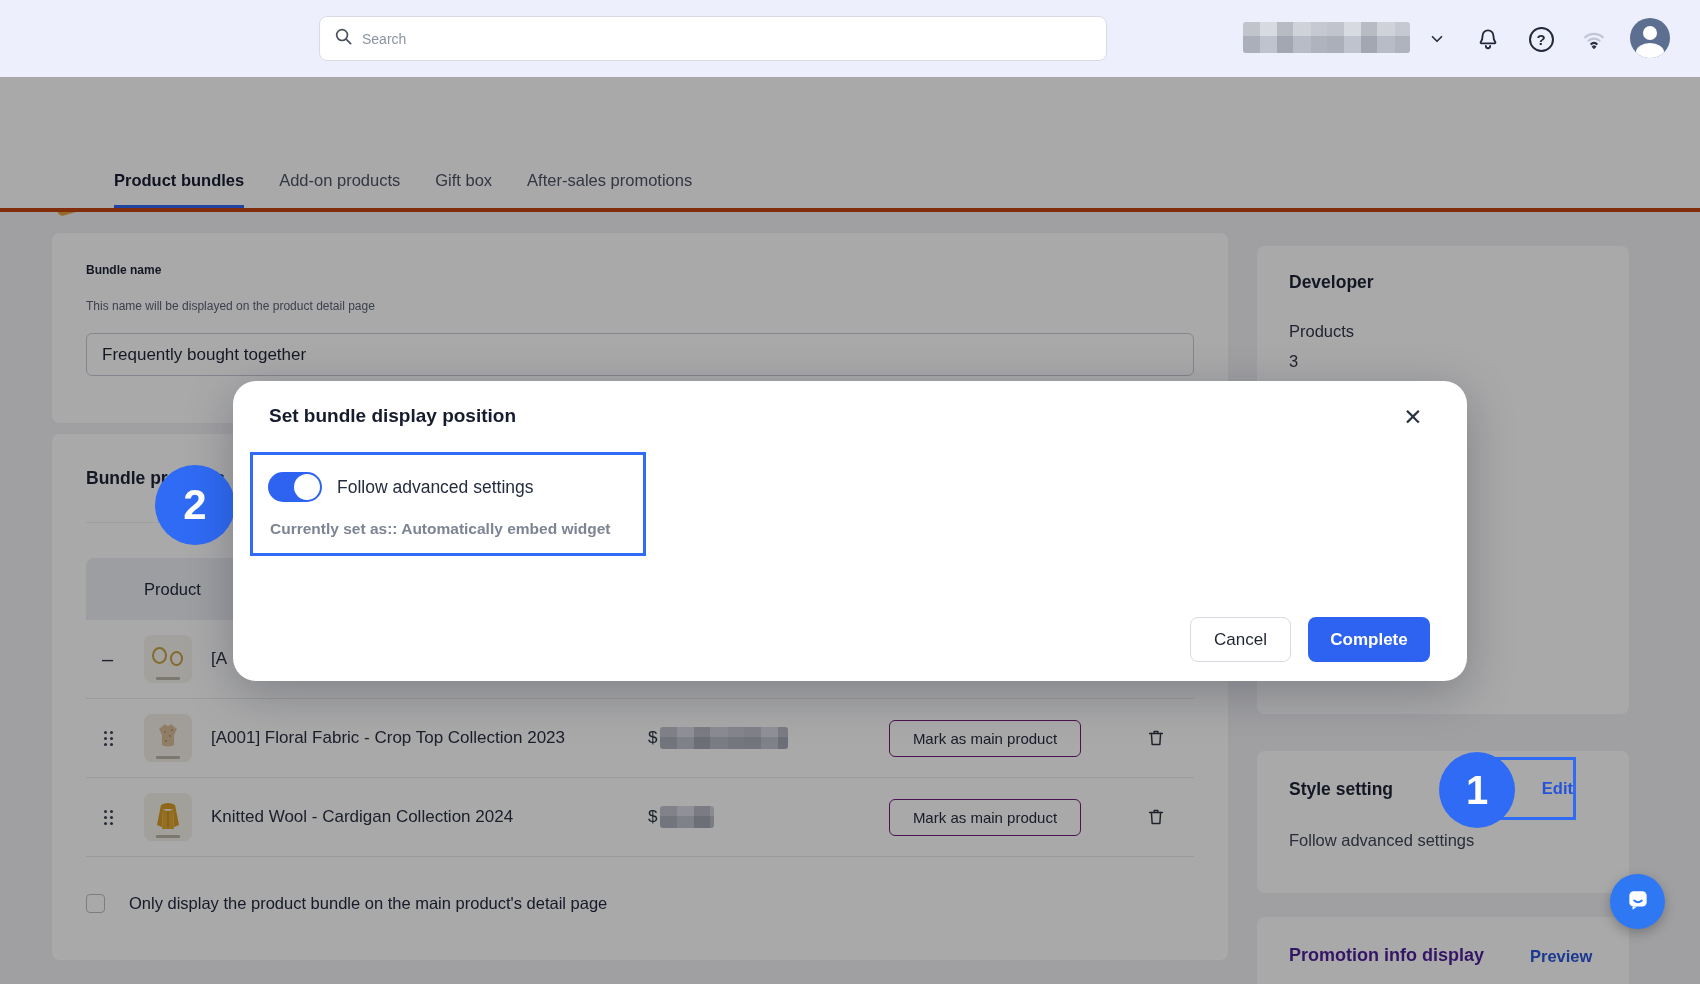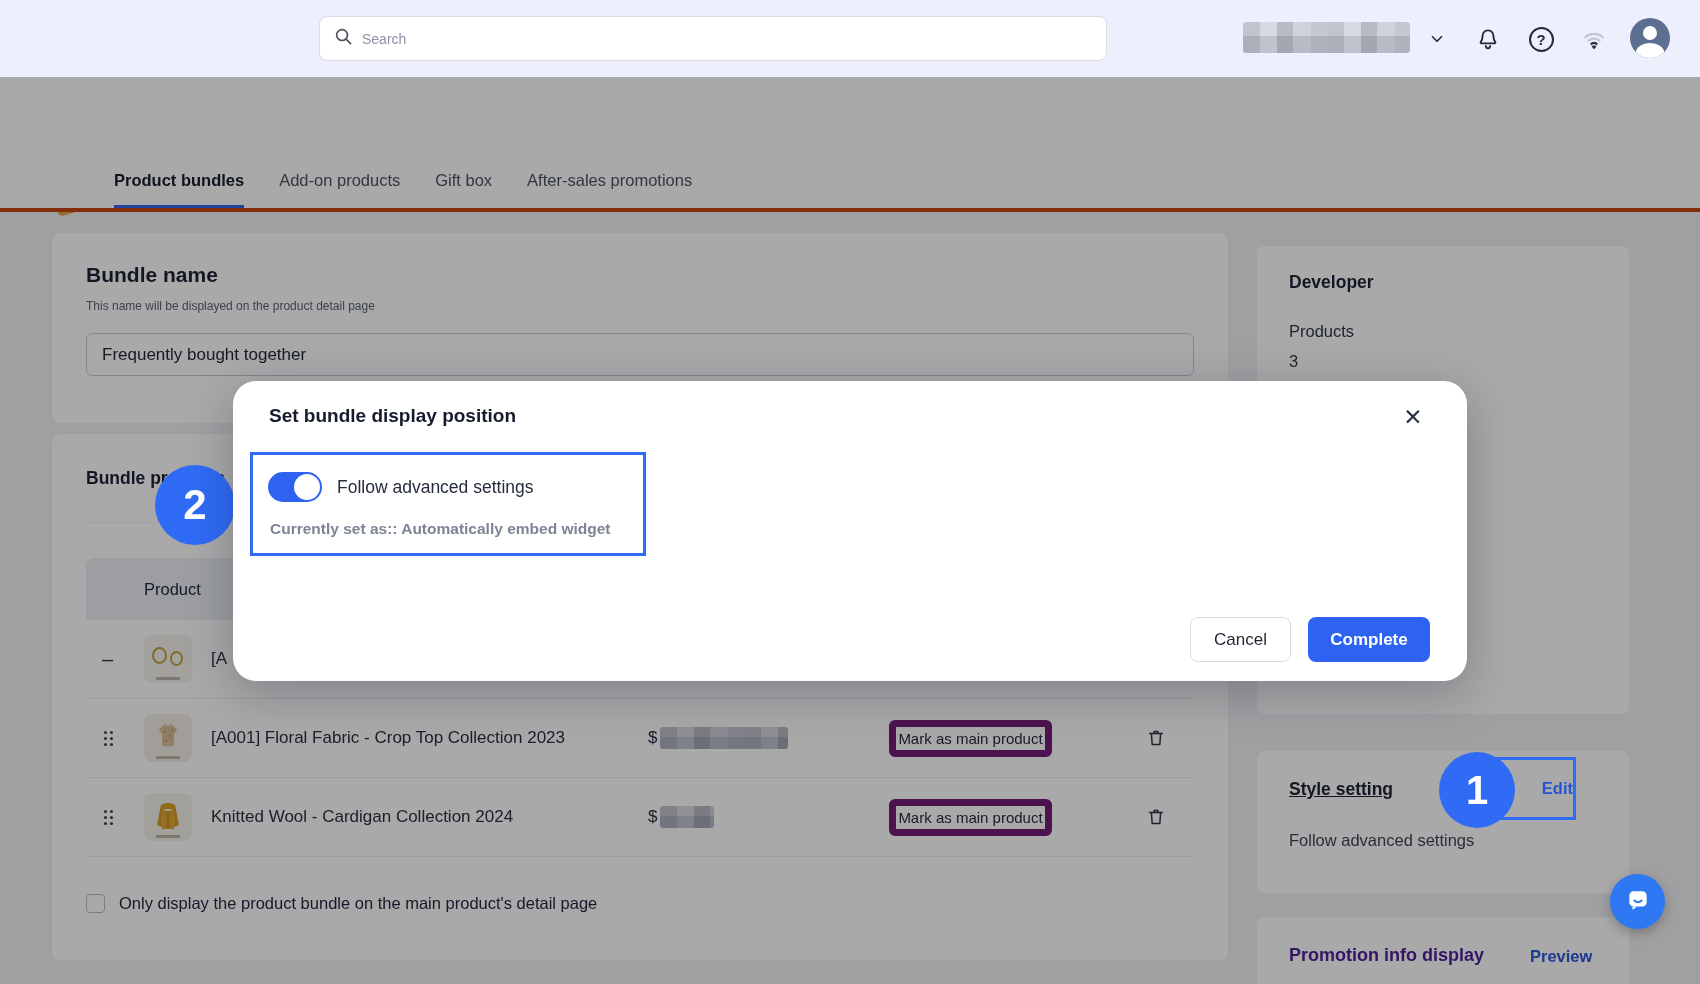--- a/index.html
+++ b/index.html
@@ -43,7 +43,7 @@
   
   .card { position:absolute; background:#fff; border-radius:8px; }
   .card-bundle-name { left:52px; top:233px; width:1176px; height:190px; }
-  .cbn-title { position:absolute; left:34px; top:30px; font-size:21px; font-weight:700; color:#1a2030; }
+  .cbn-title { position:absolute; left:34px; top:30px; font-size:12px; font-weight:700; color:#1a2030; }
   .cbn-desc { position:absolute; left:34px; top:66px; font-size:12px; color:#586070; }
   .cbn-input { position:absolute; left:34px; top:100px; width:1108px; height:43px; border:1px solid #c7cad3; border-radius:6px; font-size:17px; color:#1d2331; padding:0 15px; font-family:"Liberation Sans", sans-serif; background:#fff; }
 

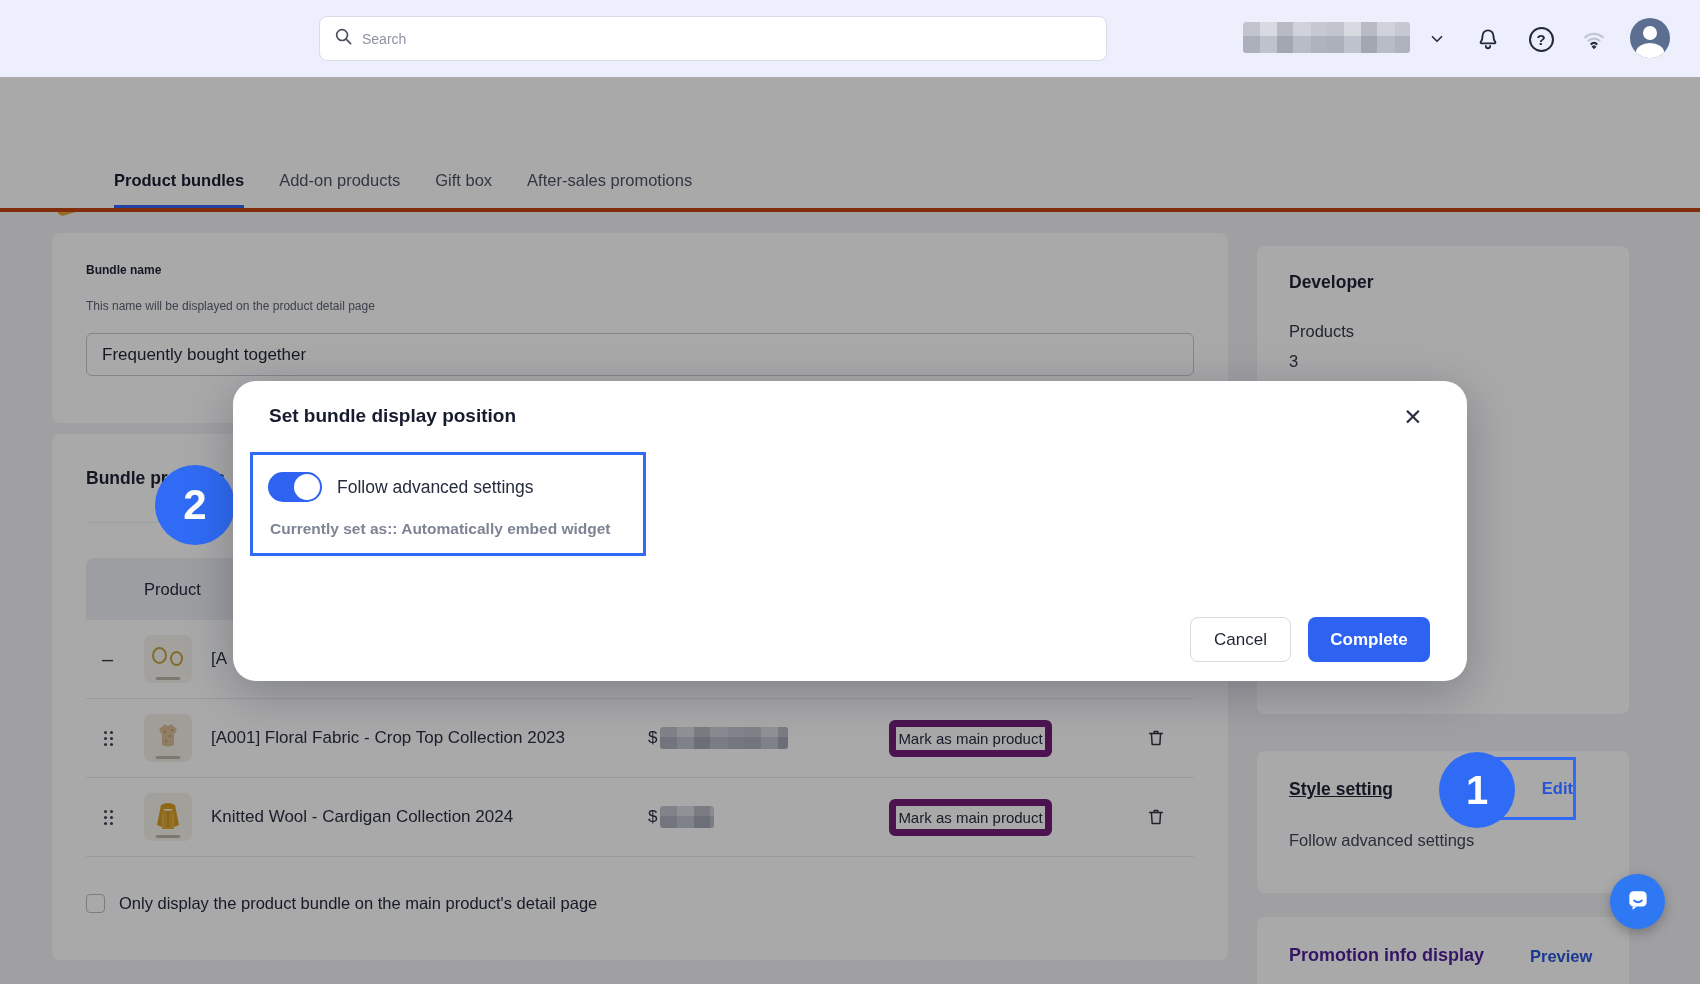--- a/index.html
+++ b/index.html
@@ -71,7 +71,7 @@
   .p-price { position:absolute; left:562px; font-size:17px; color:#272d3d; display:flex; align-items:center; gap:3px; }
   .price-blur { height:22px; }
   .blur-w { width:128px; } .blur-n { width:54px; }
-  .mark-main-btn { position:absolute; left:803px; width:163px; height:37px; background:#fff; border:7px solid #701a75; border-radius:6px; font-size:15px; color:#23293a; display:flex; align-items:center; justify-content:center; cursor:pointer; }
+  .mark-main-btn { position:absolute; left:803px; width:192px; height:37px; background:#fff; border:1px solid #701a75; border-radius:6px; font-size:15px; color:#23293a; display:flex; align-items:center; justify-content:center; cursor:pointer; }
   .trash-btn { position:absolute; left:1057px; width:26px; height:26px; display:flex; align-items:center; justify-content:center; cursor:pointer; }
 
   .checkbox-row { position:absolute; left:34px; top:460px; display:flex; align-items:center; gap:14px; }

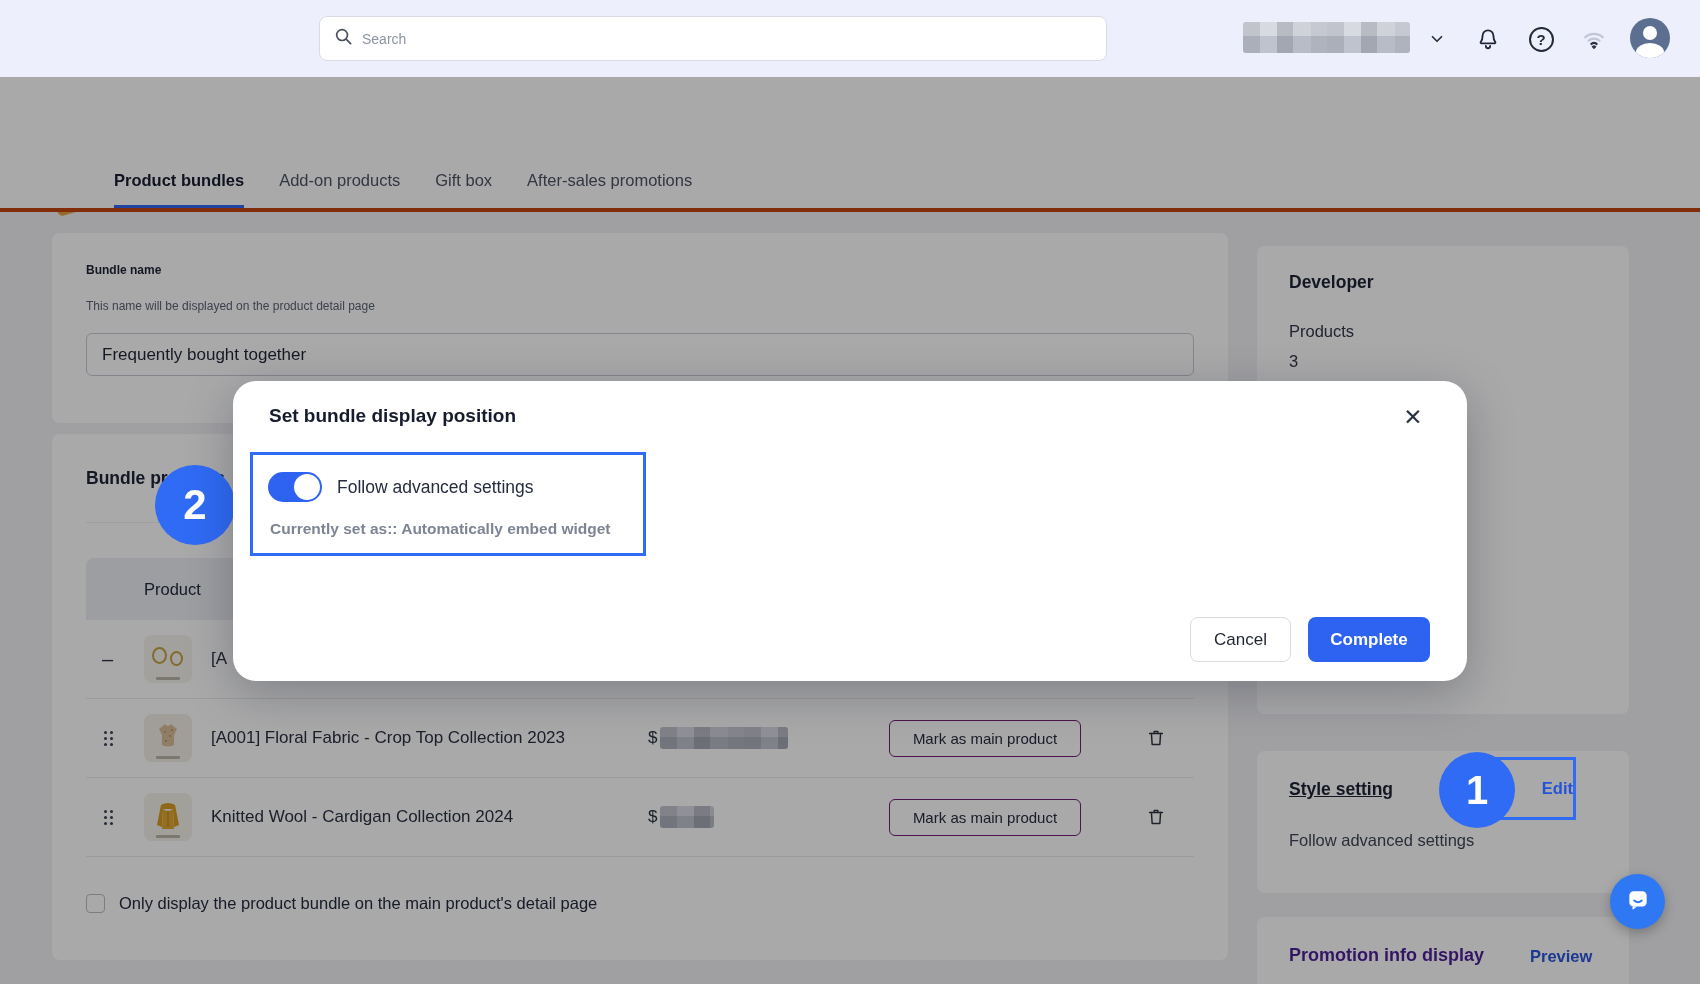--- a/index.html
+++ b/index.html
@@ -86,7 +86,7 @@
   .ov-fragment { position:absolute; left:56px; top:396px; font-size:18px; font-weight:600; color:#353c4c; z-index:10; }
 
   .card-style { left:1257px; top:751px; width:372px; height:142px; }
-  .ss-title { position:absolute; left:32px; top:28px; font-size:17.5px; font-weight:700; color:#1a2030;text-decoration:underline; }
+  .ss-title { position:absolute; left:32px; top:28px; font-size:17.5px; font-weight:700; color:#1a2030; }
   .ss-value { position:absolute; left:32px; top:80px; font-size:16.5px; color:#3b4353; }
   .edit-box { position:absolute; left:1469px; top:757px; width:107px; height:63px; border:3px solid #2f6bf5; z-index:120; display:flex; align-items:center; justify-content:flex-end; }
   .edit-link { font-size:16.5px; font-weight:600; color:#2553d8; cursor:pointer; }

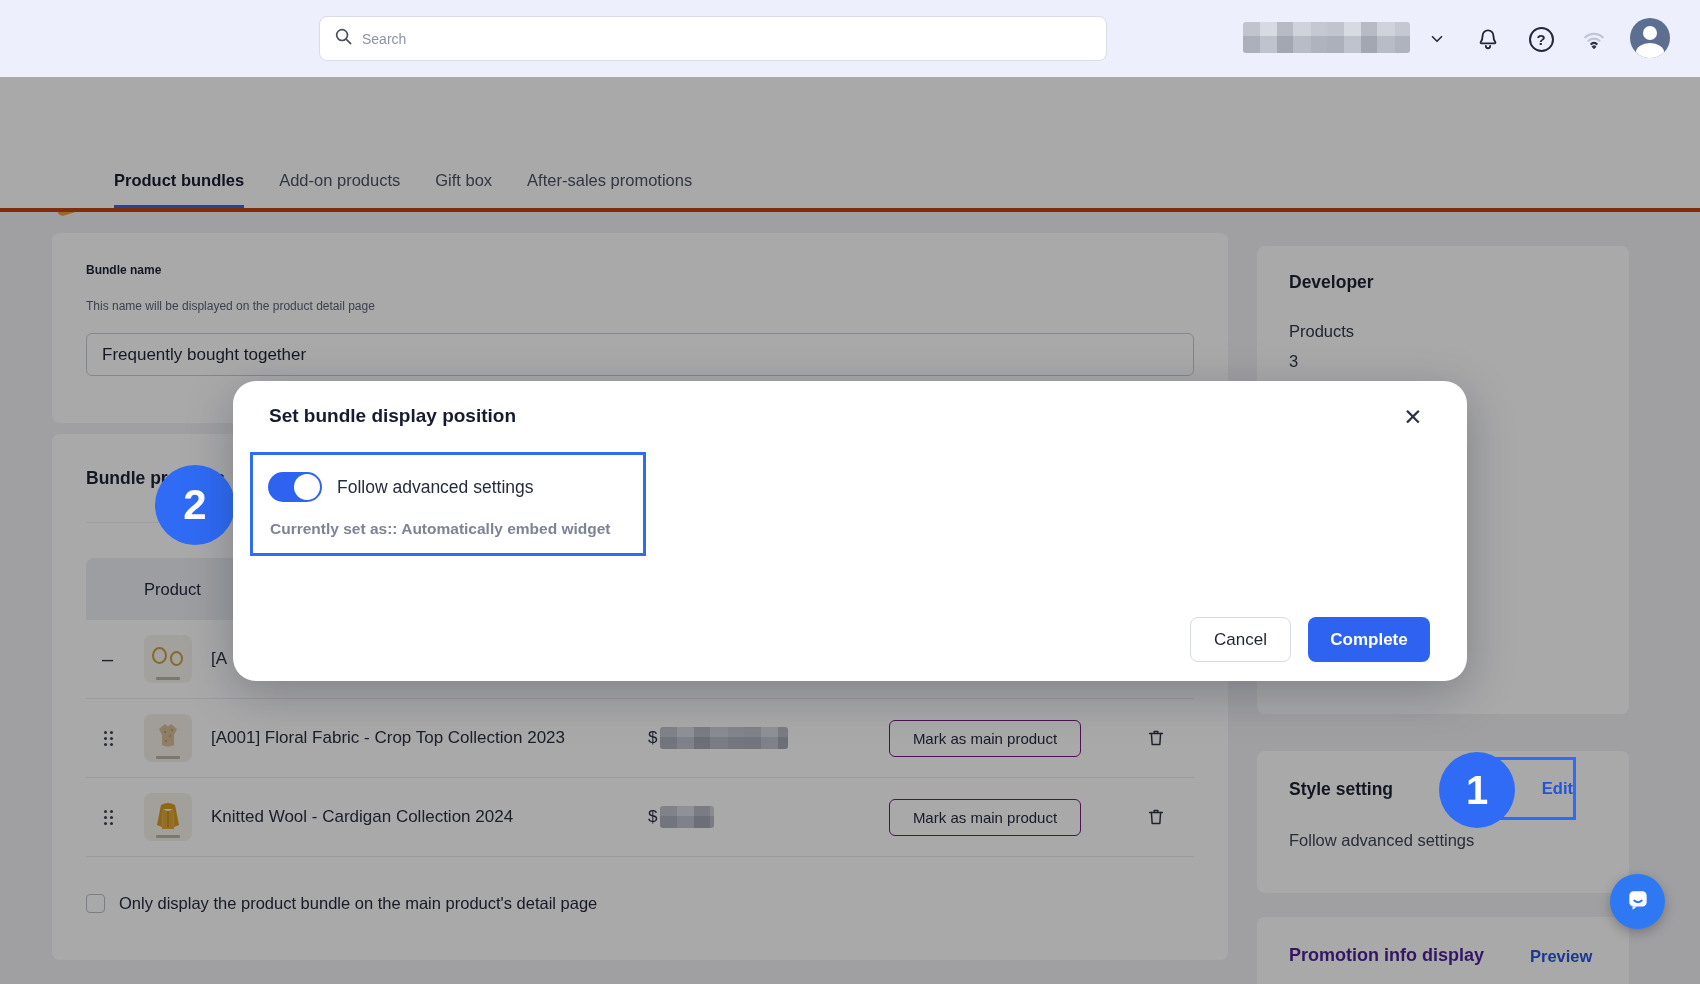--- a/index.html
+++ b/index.html
@@ -74,7 +74,7 @@
   .mark-main-btn { position:absolute; left:803px; width:192px; height:37px; background:#fff; border:1px solid #701a75; border-radius:6px; font-size:15px; color:#23293a; display:flex; align-items:center; justify-content:center; cursor:pointer; }
   .trash-btn { position:absolute; left:1057px; width:26px; height:26px; display:flex; align-items:center; justify-content:center; cursor:pointer; }
 
-  .checkbox-row { position:absolute; left:34px; top:460px; display:flex; align-items:center; gap:14px; }
+  .checkbox-row { position:absolute; left:34px; top:460px; display:flex; align-items:center; gap:24px; }
   .checkbox { width:19px; height:19px; border:1.5px solid #b7bcc7; border-radius:4px; background:#fff; }
   .checkbox-label { font-size:16.5px; color:#21273a; }
 

